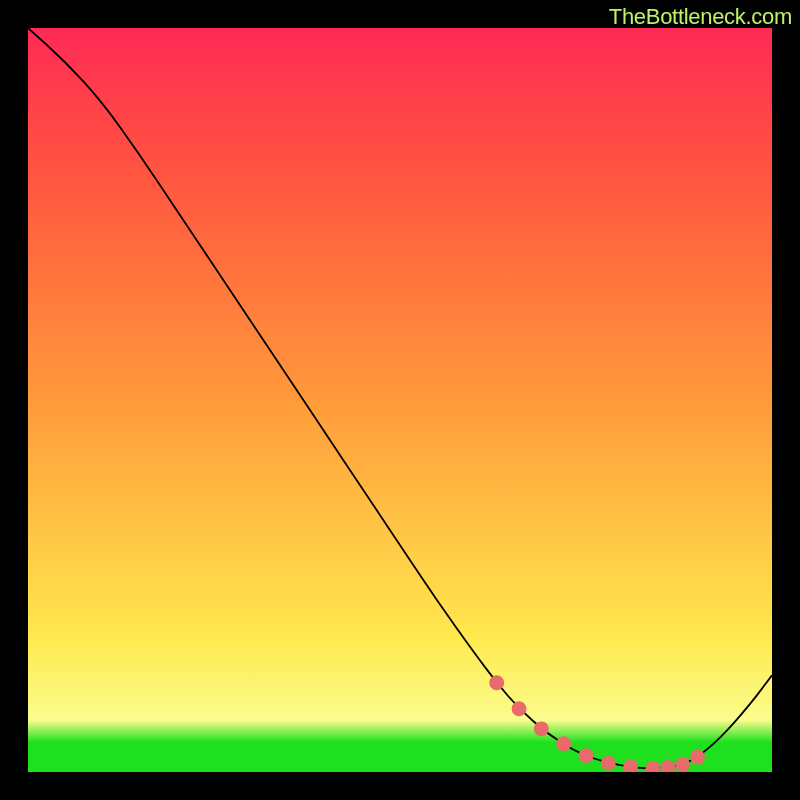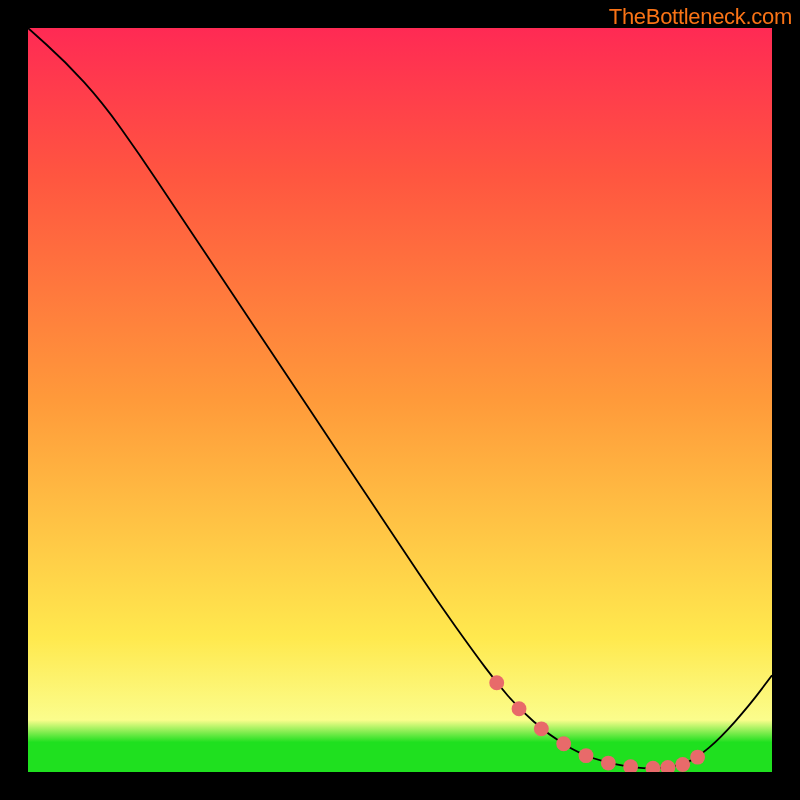--- a/index.html
+++ b/index.html
@@ -15,7 +15,7 @@
     position: absolute;
     top: 4px;
     right: 8px;
-    color: #f97316;
+    color: #bef264;
     font-size: 22px;
     font-weight: 400;
     z-index: 5;

